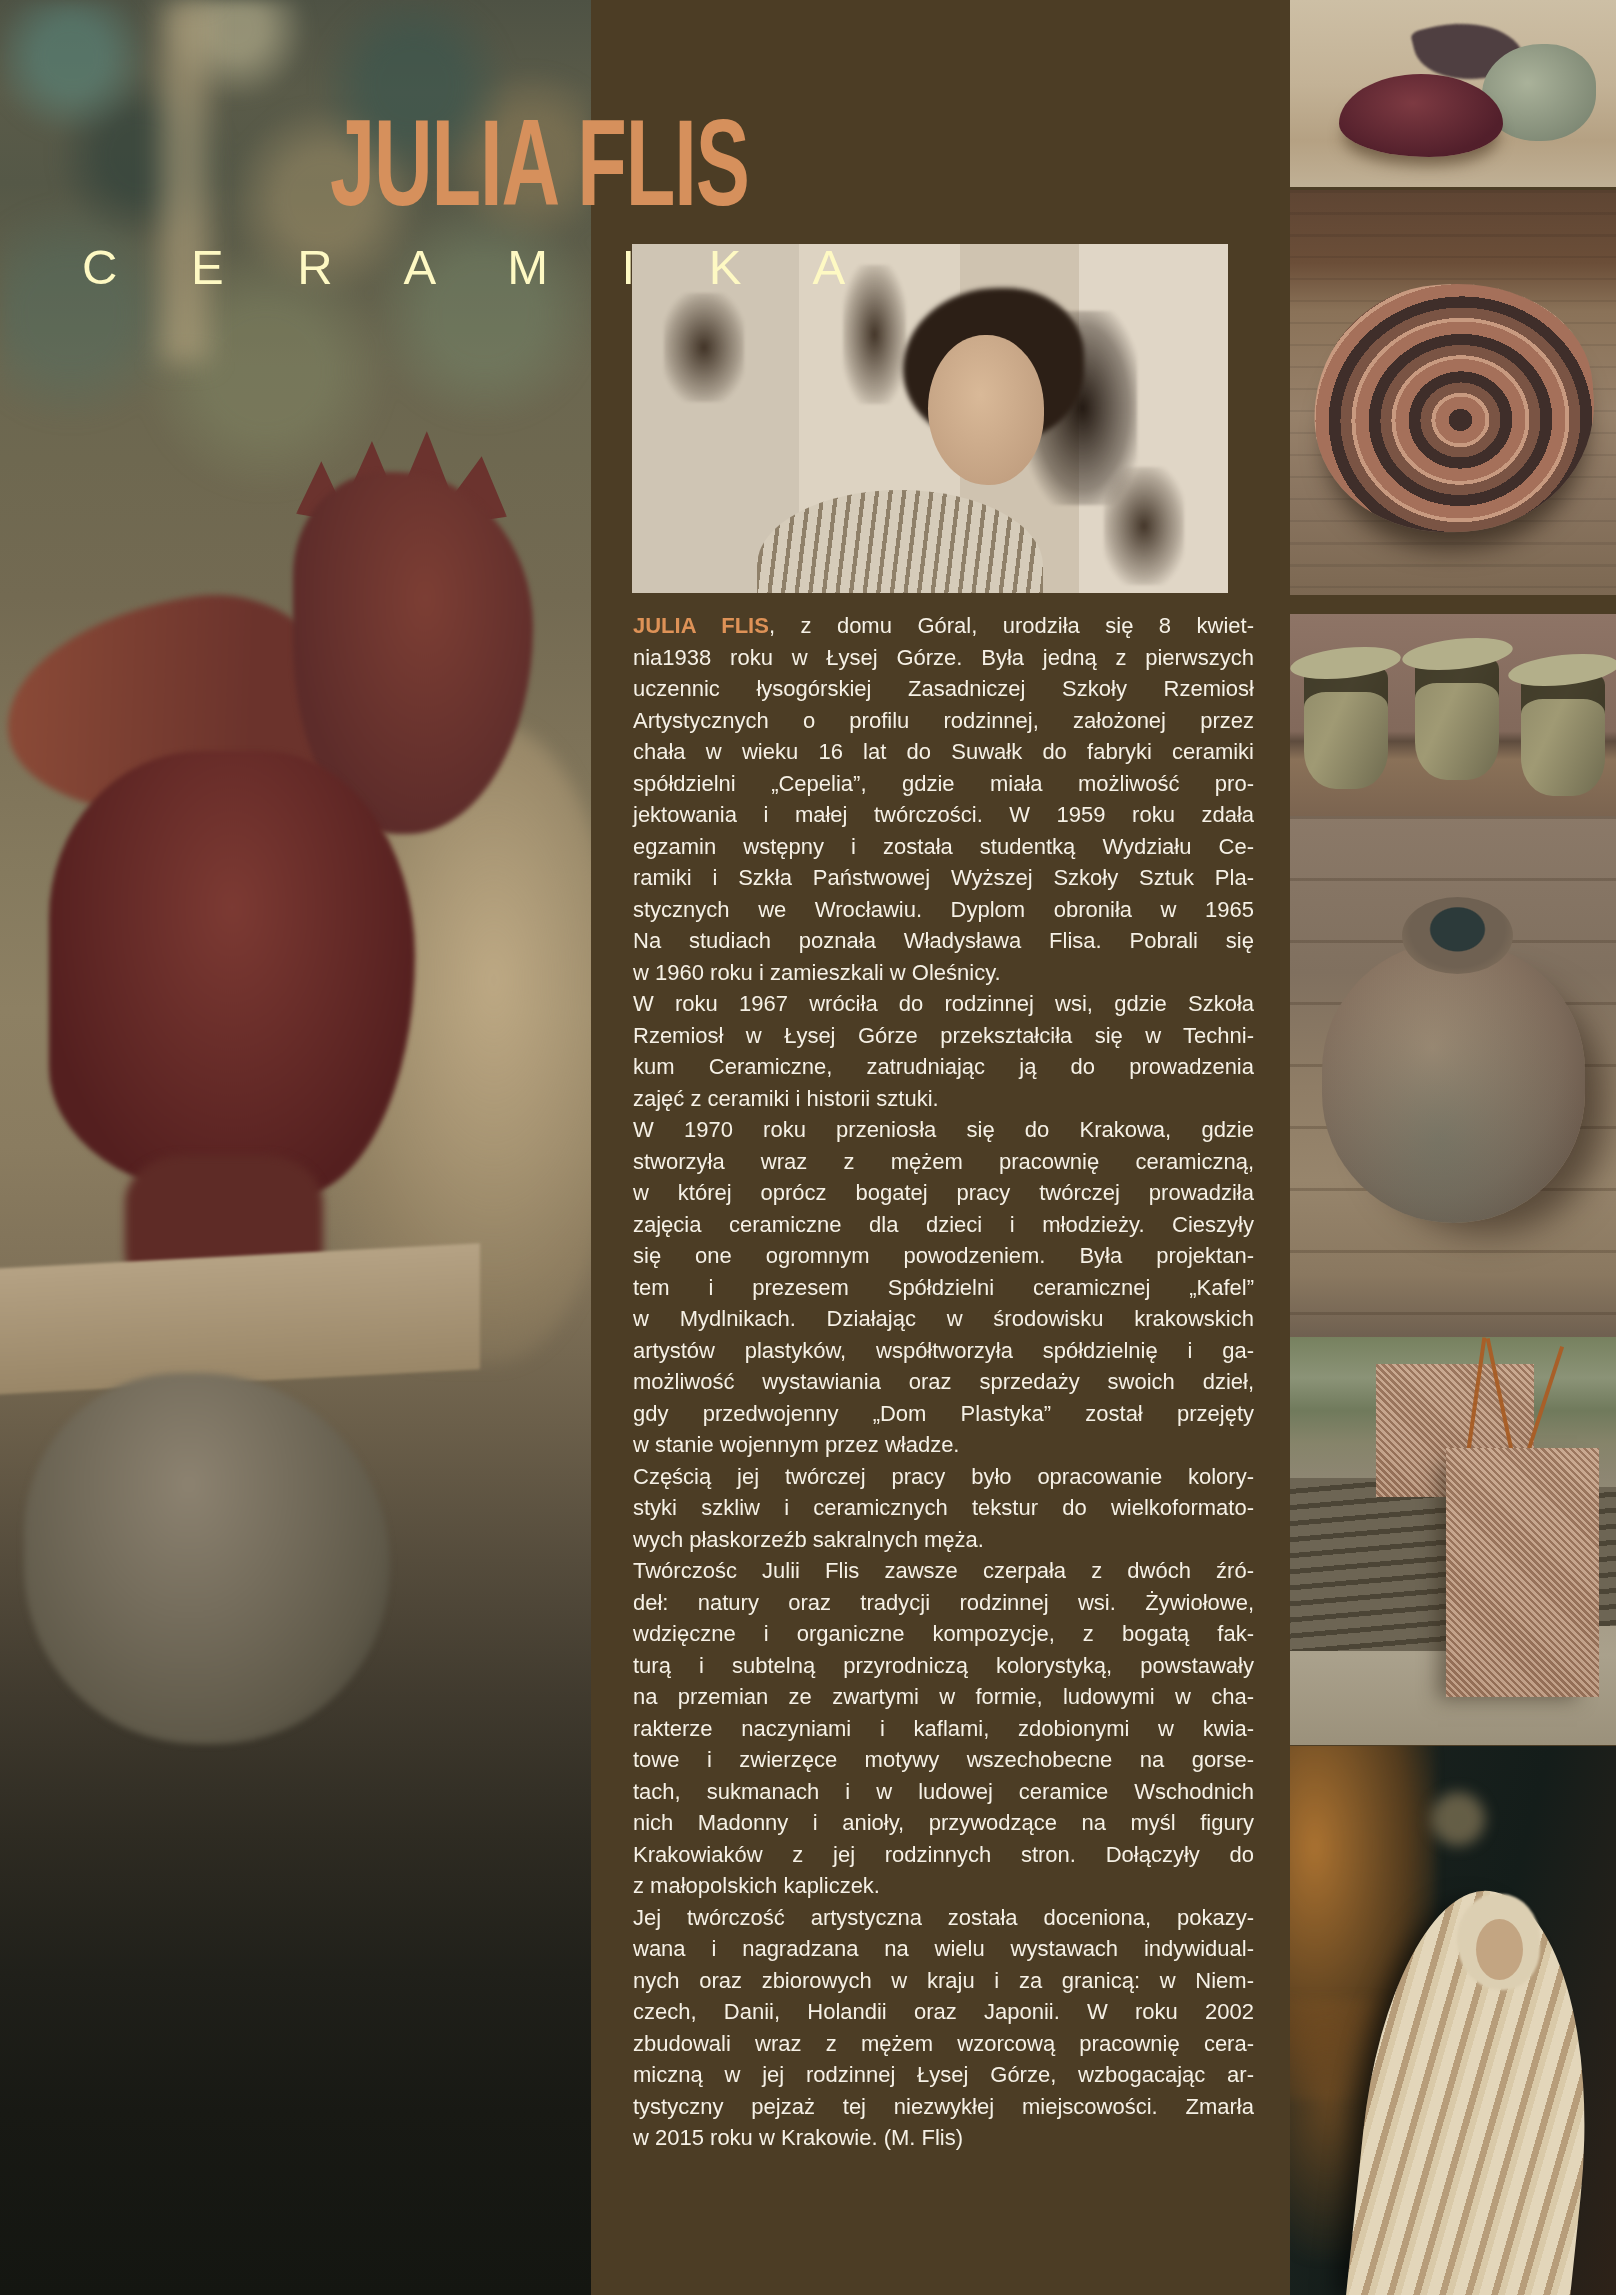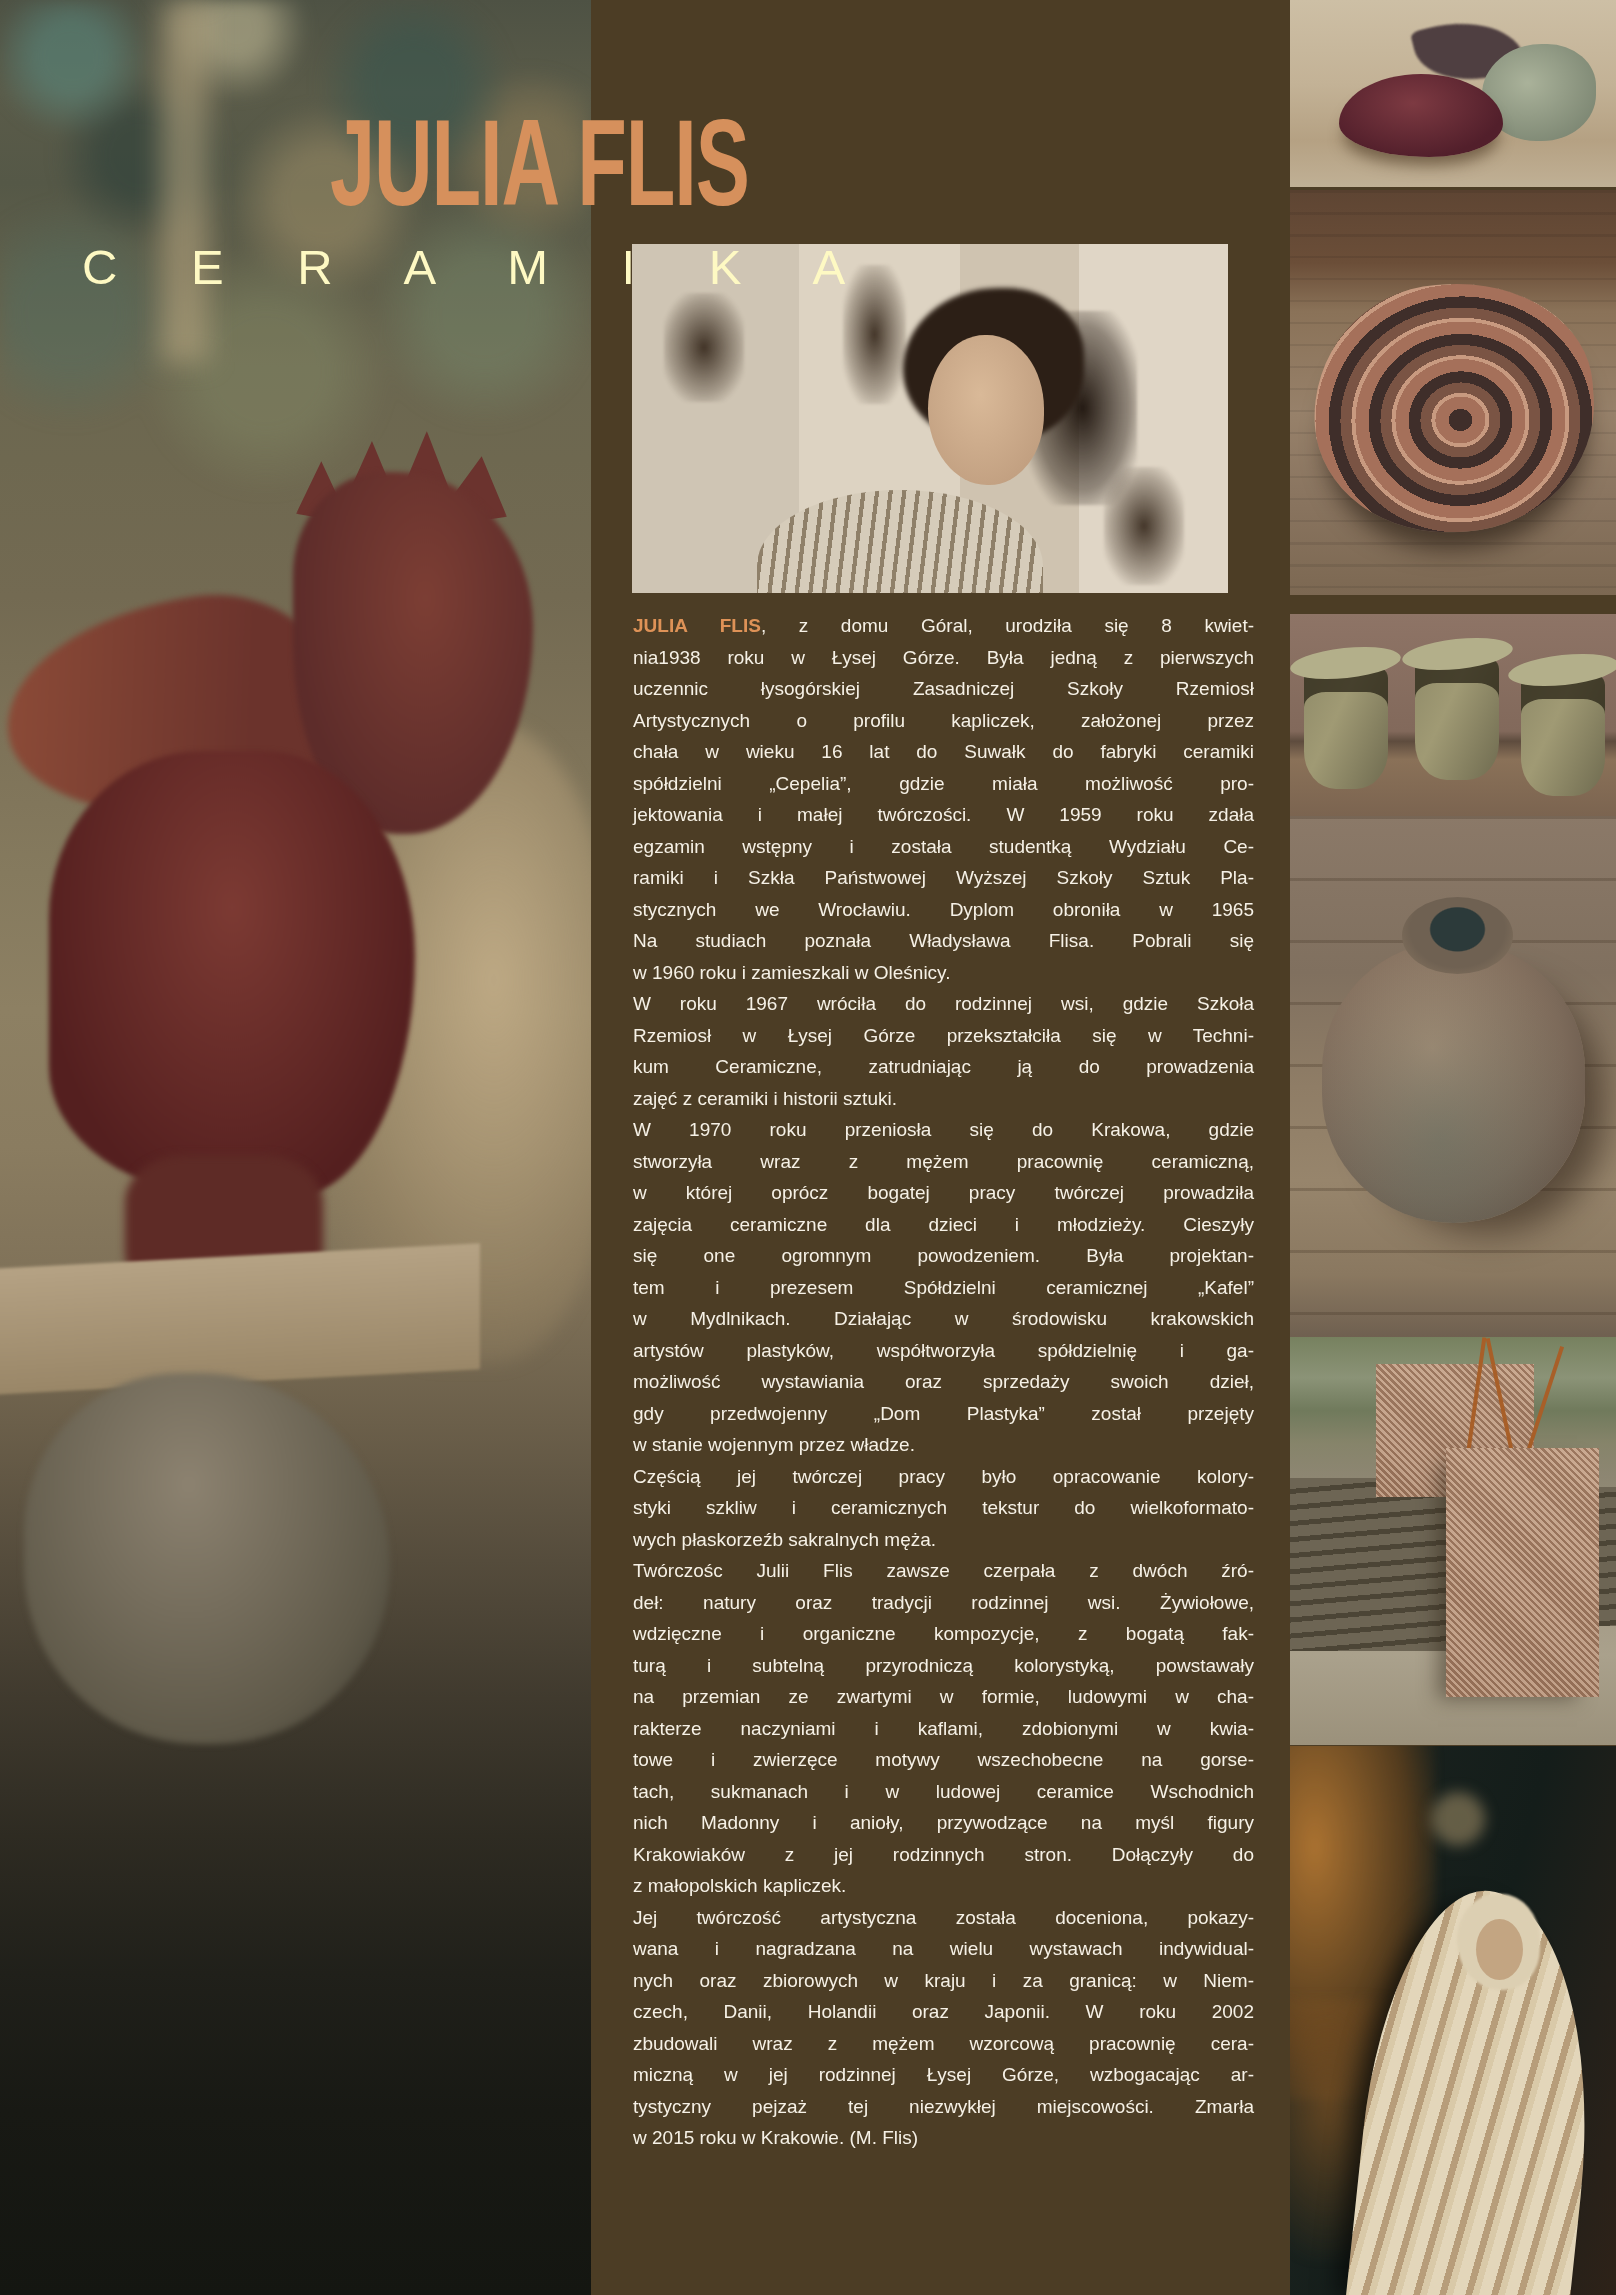--- a/index.html
+++ b/index.html
@@ -78,7 +78,7 @@
     background:repeating-linear-gradient(97deg,#d6ccba 0 9.3px,#8f8069 9.3px 13.5px);
     border-radius:50% 50% 0 0/72% 72% 0 0}
   
-  .bio{position:absolute;left:633px;top:610px;width:621px;color:#f6f1e6;font-size:19px;z-index:4}
+  .bio{position:absolute;left:633px;top:610px;width:621px;color:#f6f1e6;font-size:22px;z-index:4}
   .bio-line{line-height:31.5px;height:31.5px;text-align:justify;text-align-last:justify;overflow:visible;white-space:normal}
   .bio-line.para-end{text-align-last:left}
   .lead{font-weight:bold;color:#de9257}

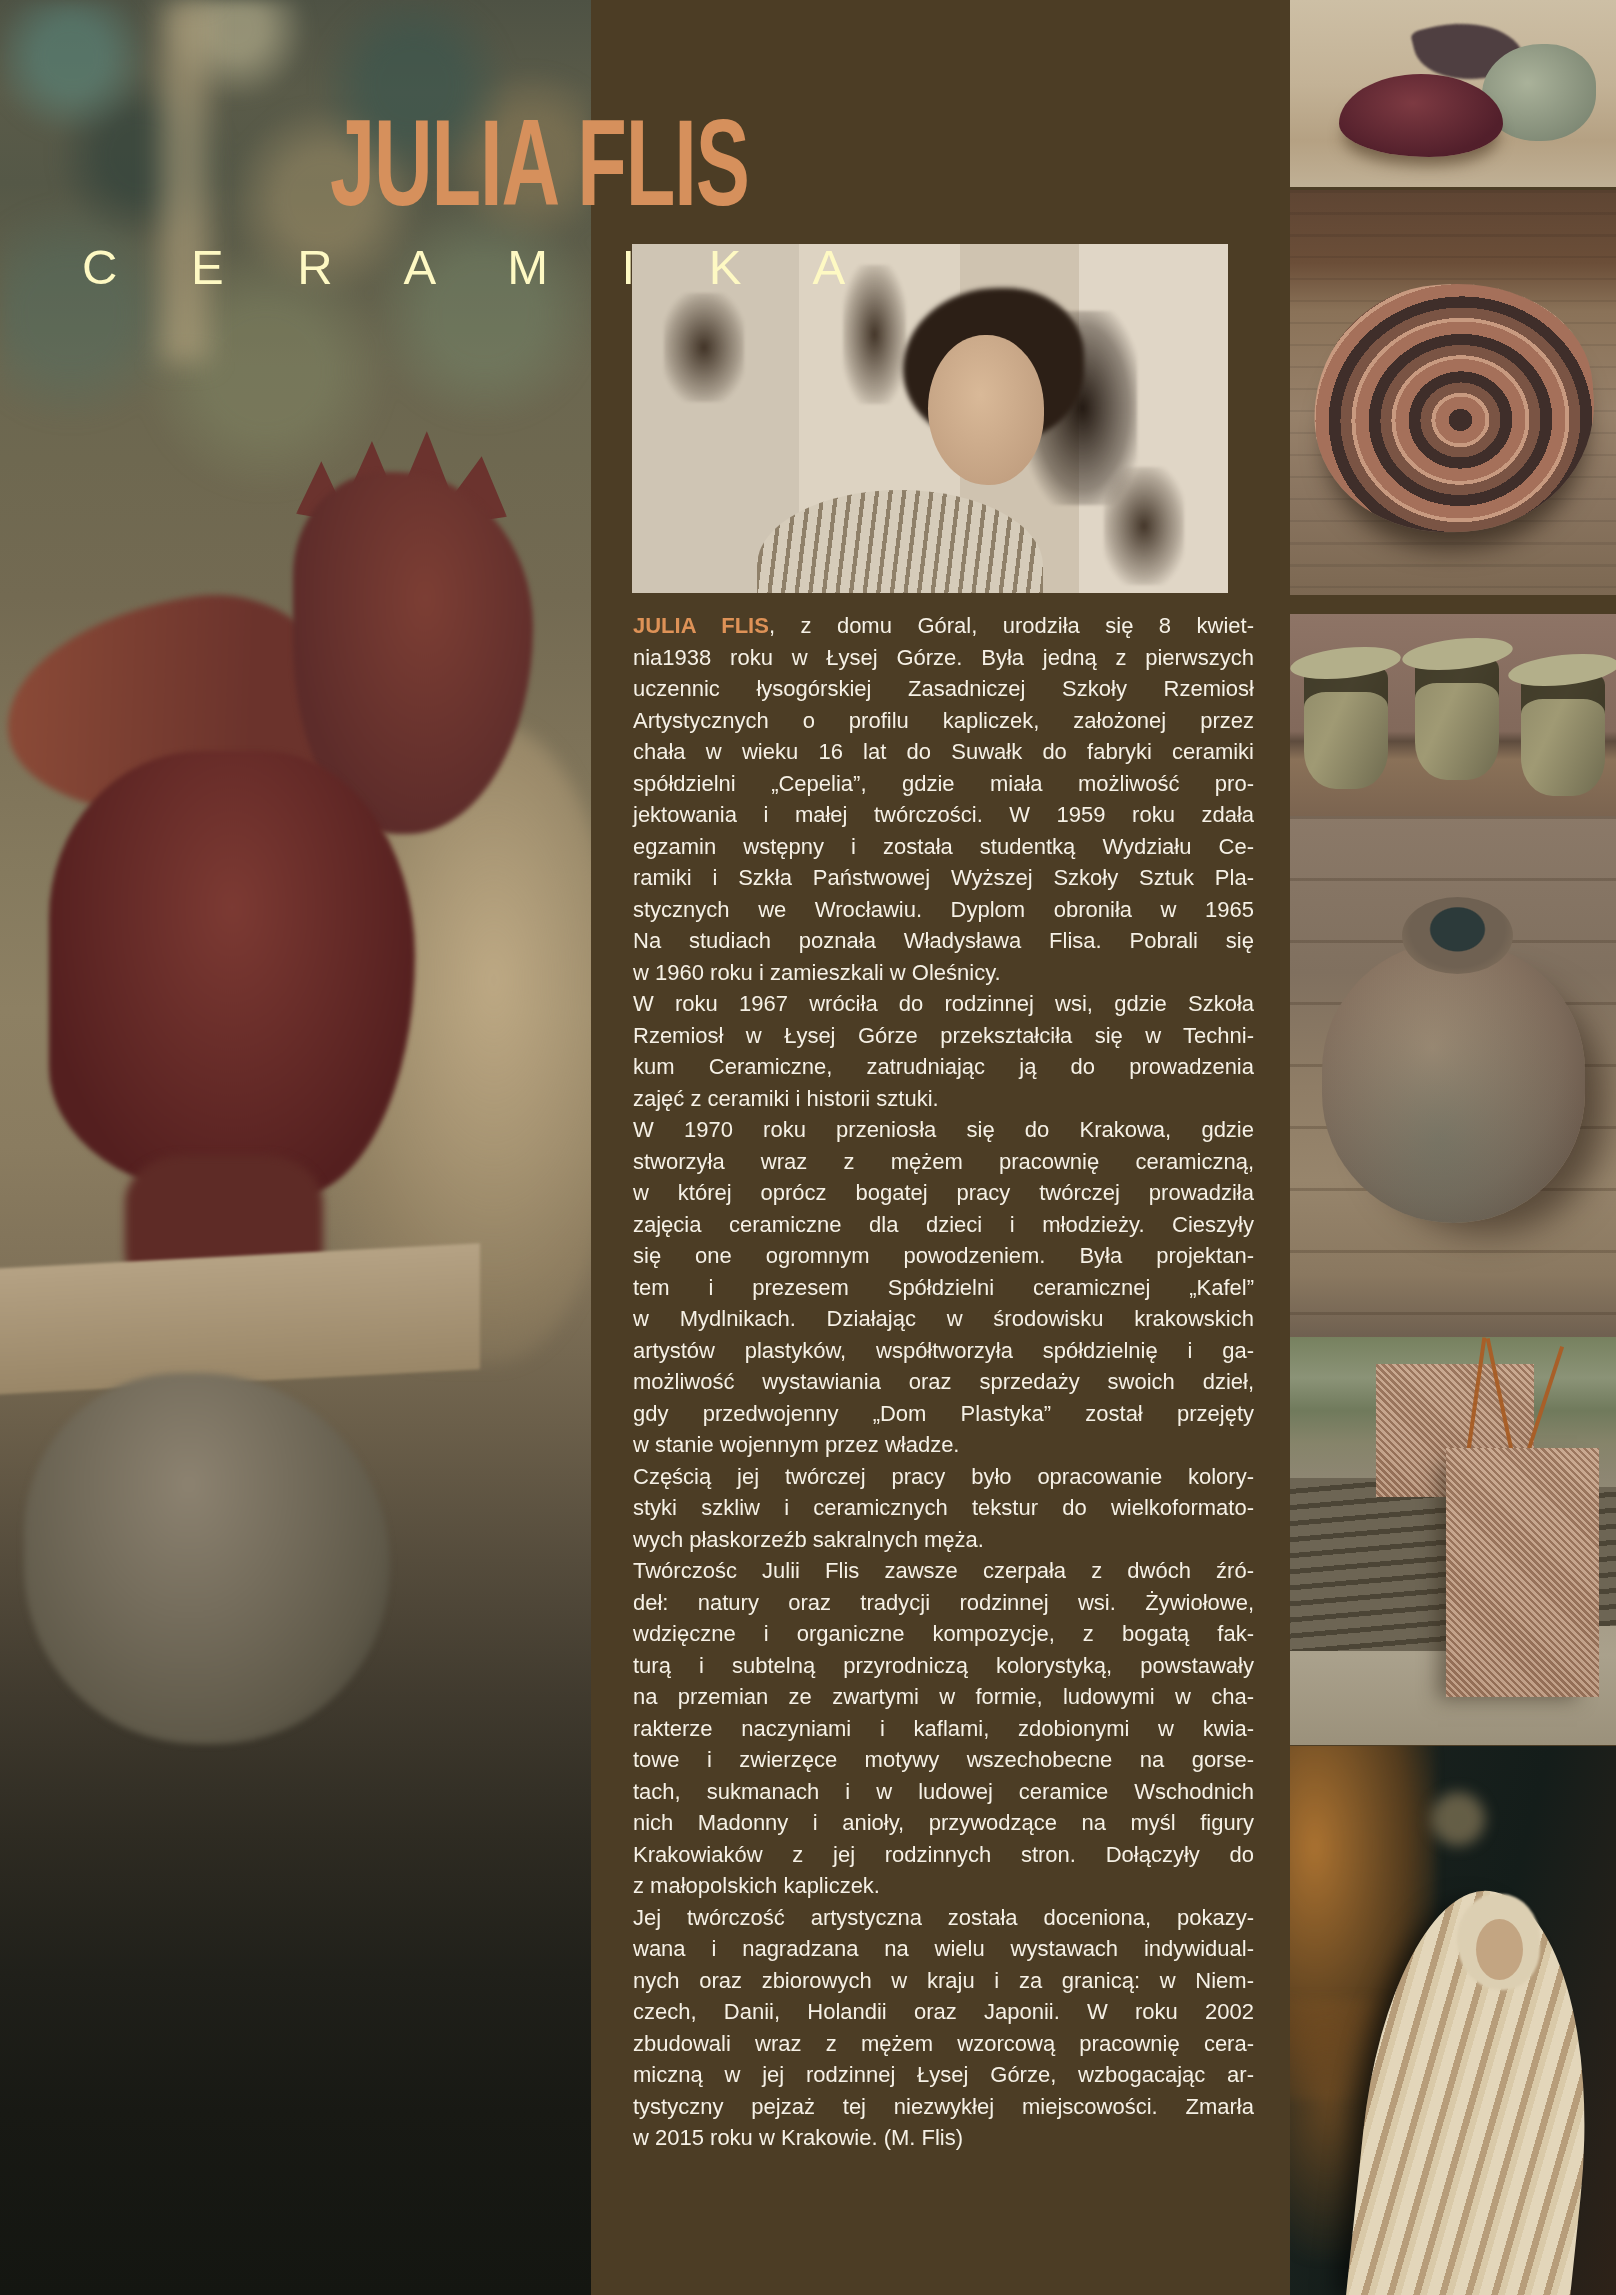--- a/index.html
+++ b/index.html
@@ -188,7 +188,7 @@
     <div class="bio-line"><span class="lead">JULIA FLIS</span>, z domu Góral, urodziła się 8 kwiet-</div>
     <div class="bio-line">nia1938 roku w Łysej Górze. Była jedną z pierwszych</div>
     <div class="bio-line">uczennic łysogórskiej Zasadniczej Szkoły Rzemiosł</div>
-    <div class="bio-line">Artystycznych o profilu kapliczek, założonej przez</div>
+    <div class="bio-line">Artystycznych o profilu rodzinnej, założonej przez</div>
     <div class="bio-line">chała w wieku 16 lat do Suwałk do fabryki ceramiki</div>
     <div class="bio-line">spółdzielni „Cepelia”, gdzie miała możliwość pro-</div>
     <div class="bio-line">jektowania i małej twórczości. W 1959 roku zdała</div>

